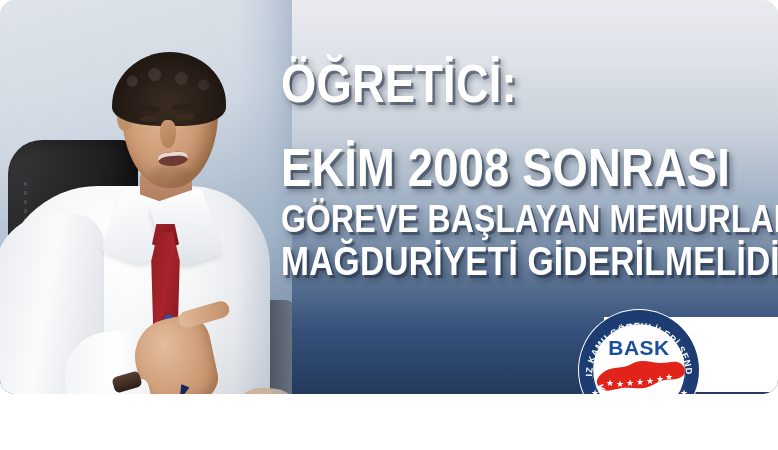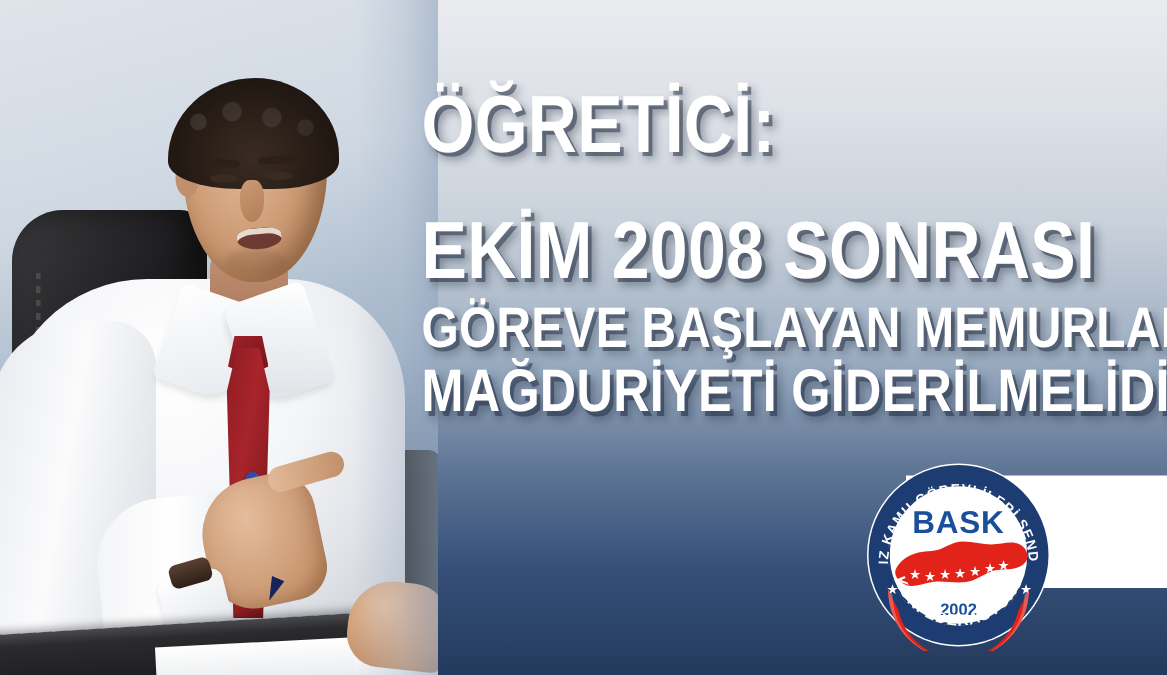--- a/index.html
+++ b/index.html
@@ -7,9 +7,10 @@
   body { font-family:"Liberation Sans", sans-serif; }
 
   .banner{
-    position:relative; width:778px; height:450px; overflow:hidden;
+    position:relative; width:778px; height:394px; overflow:hidden;
     background:linear-gradient(180deg,#e9ebef 0%, #dde1e8 16%, #c9d1da 33%,
                                #9fb0c4 52%, #5d7494 70%, #36507a 84%, #233a5c 100%);
+    border-radius:15px;
   }
 
   

